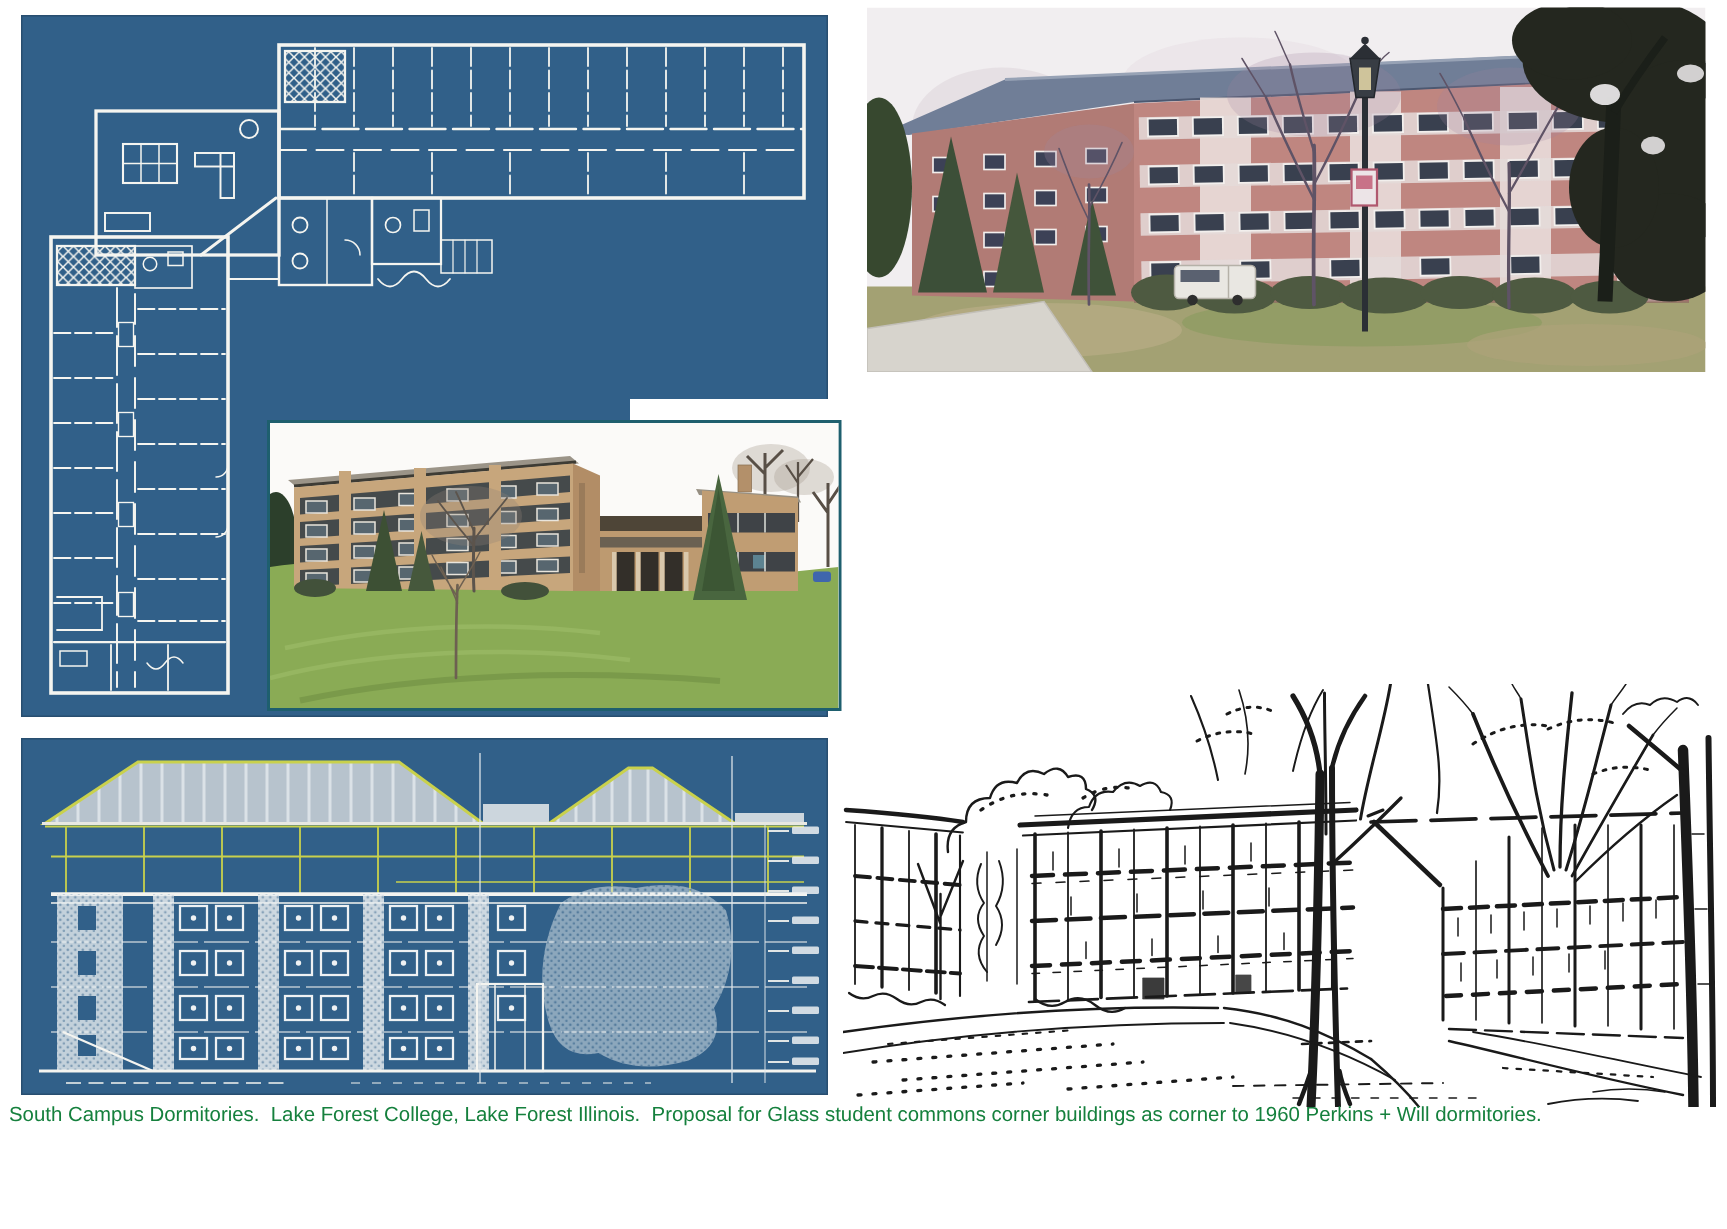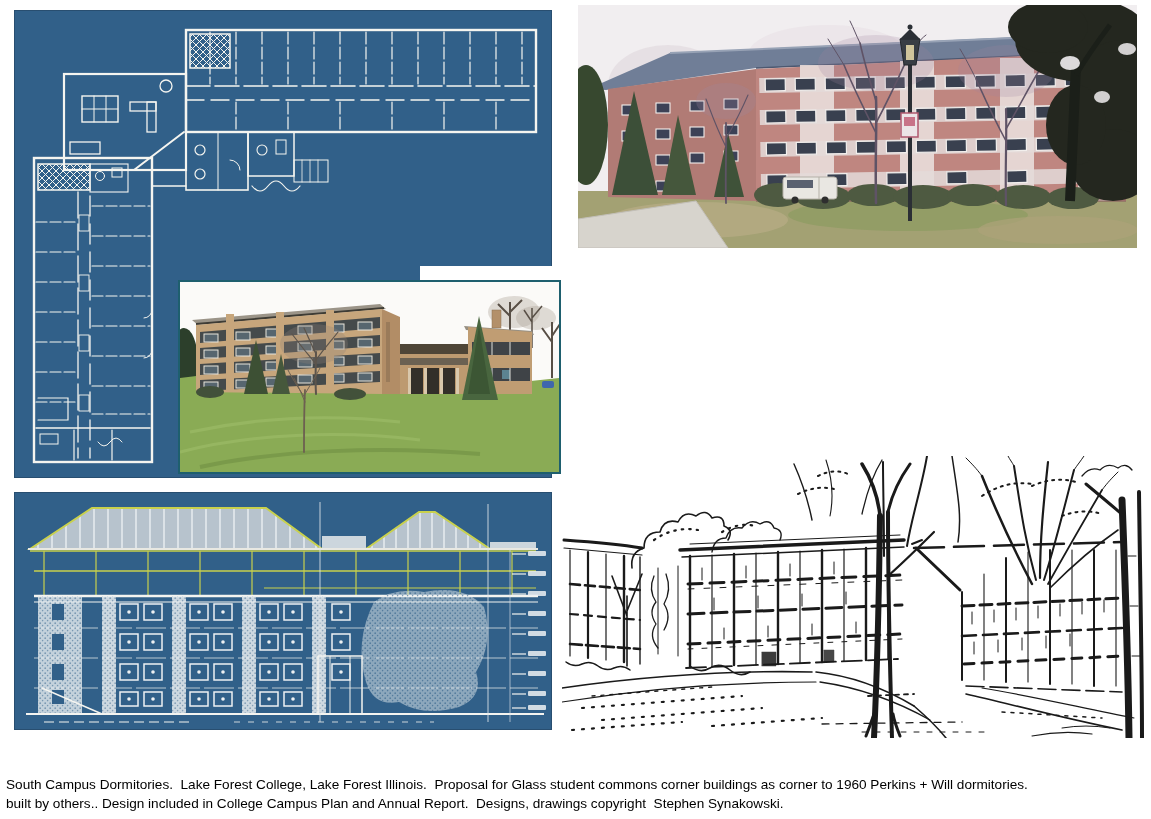--- a/index.html
+++ b/index.html
@@ -16,7 +16,7 @@
   #photo-white-margin{position:absolute;left:420px;top:266px;width:140px;height:16px;background:#ffffff;}
   #sketch-figure{position:absolute;left:562px;top:456px;width:589px;height:282px;background:#ffffff;}
   #sketch-figure svg{display:block;width:100%;height:100%;}
-  .caption{position:absolute;left:6px;top:776px;width:1142px;color:#000000;
+  .caption{position:absolute;left:6px;top:734px;width:1142px;color:#15803d;
            font-size:13.6px;line-height:18.6px;}
   .caption-line{white-space:pre-wrap;}
 </style>

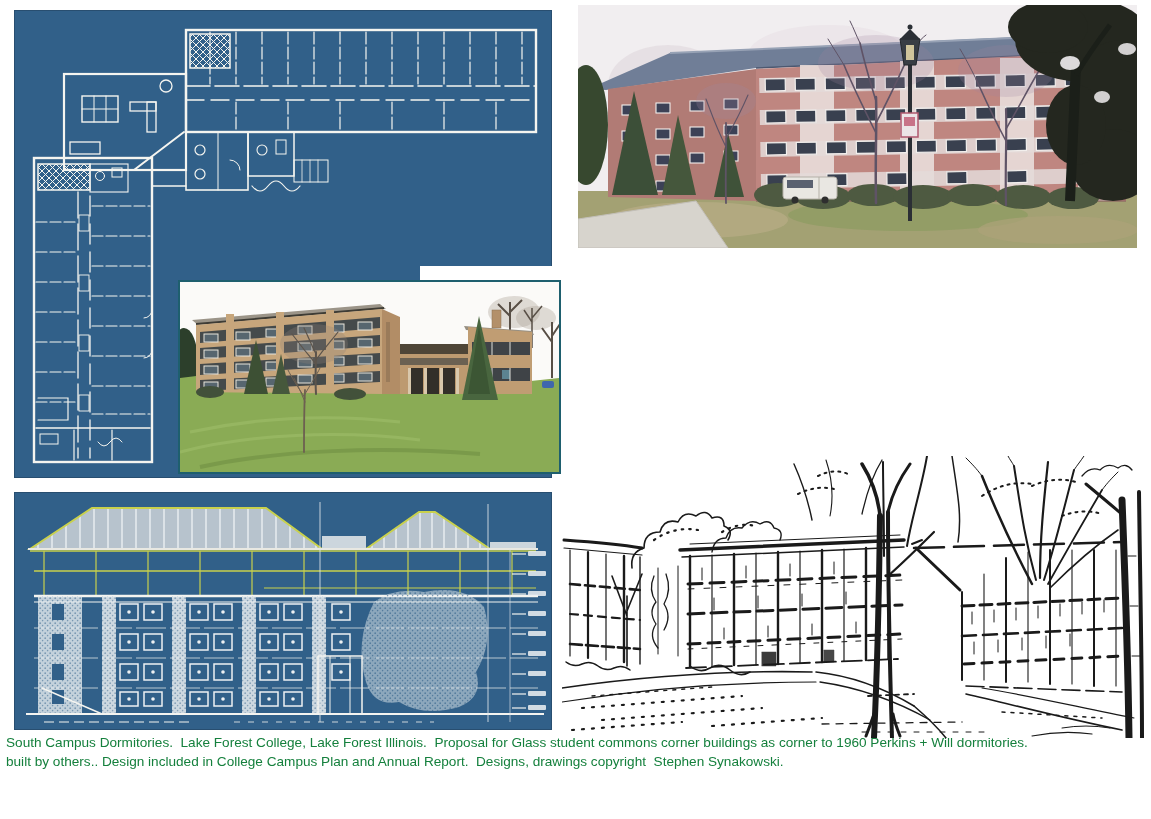--- a/index.html
+++ b/index.html
@@ -747,7 +747,6 @@
 
   <div class="caption">
     <div class="caption-line">South Campus Dormitories.  Lake Forest College, Lake Forest Illinois.  Proposal for Glass student commons corner buildings as corner to 1960 Perkins + Will dormitories.</div>
-    <div class="caption-line">built by others.. Design included in College Campus Plan and Annual Report.  Designs, drawings copyright  Stephen Synakowski.</div>
   </div>
 
 </div>

